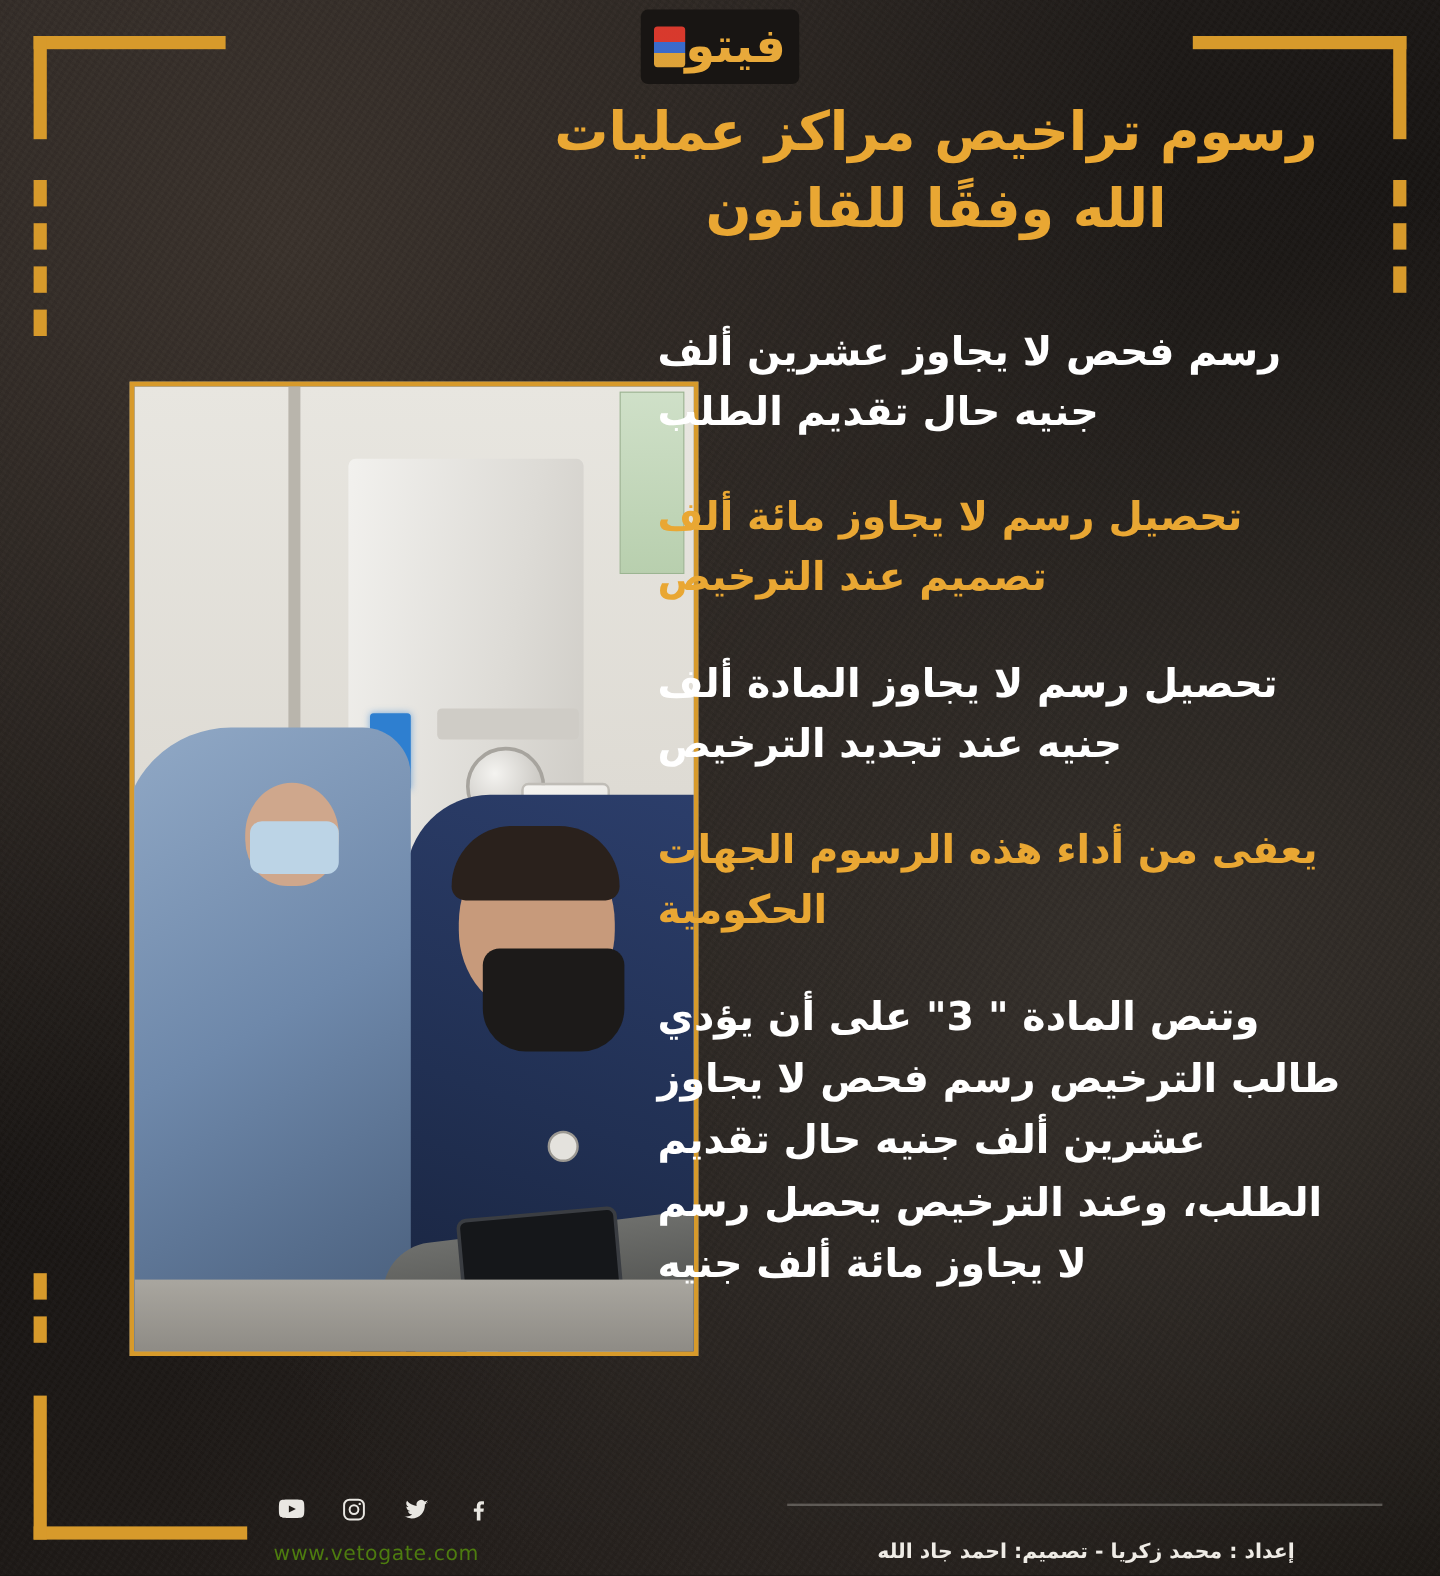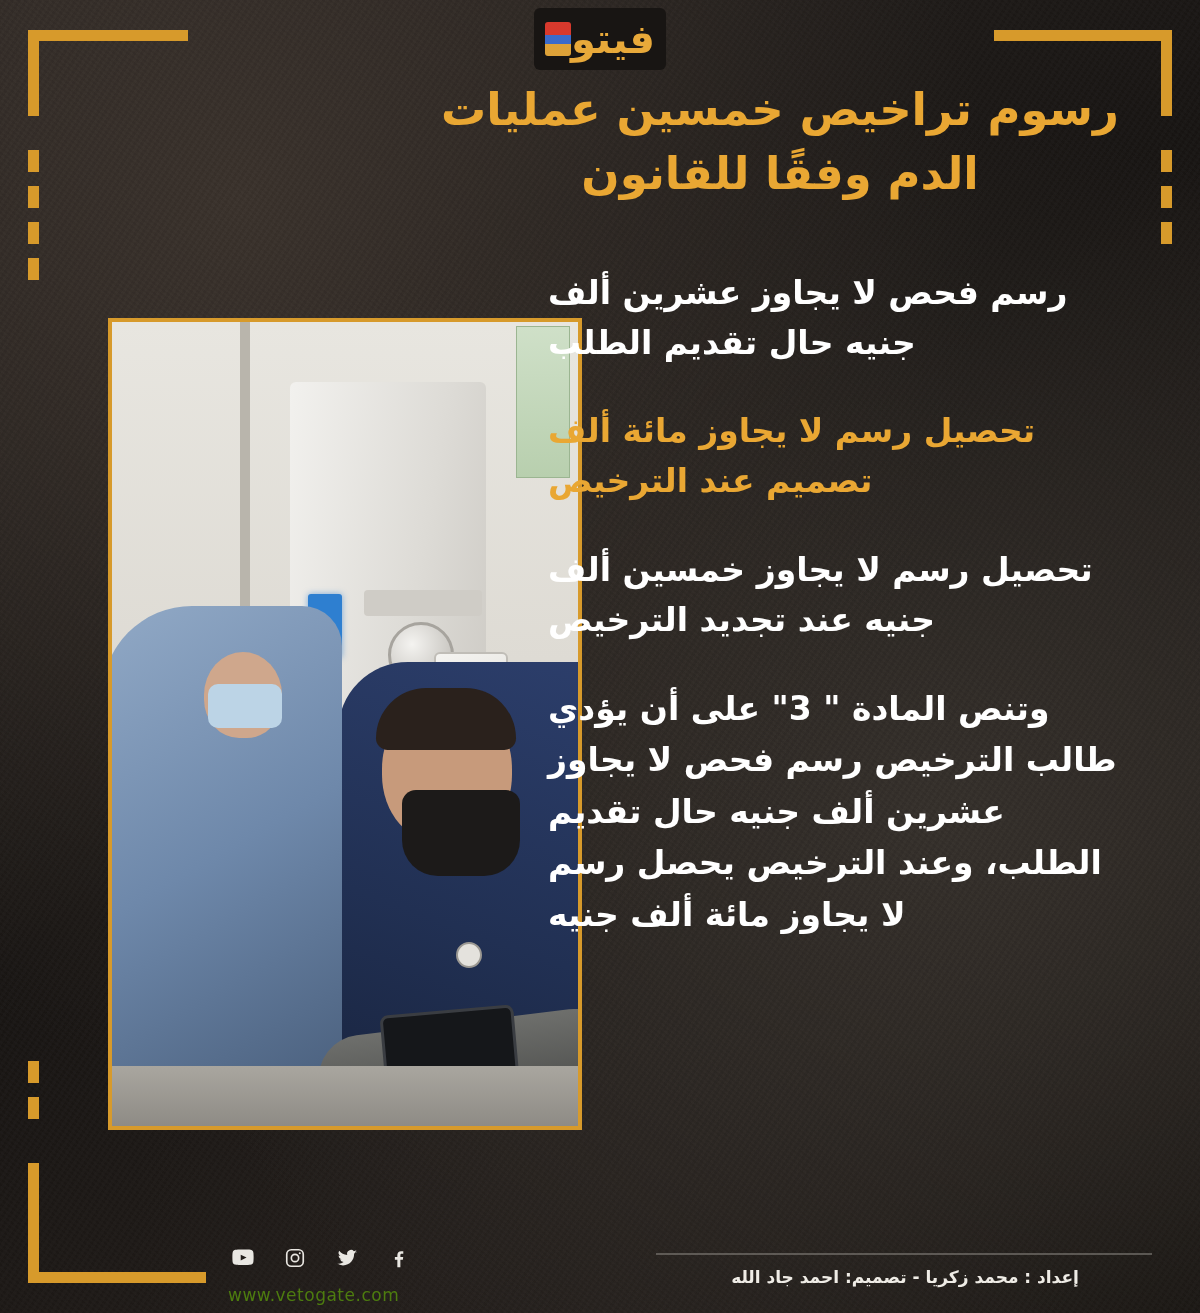--- a/index.html
+++ b/index.html
@@ -420,7 +420,7 @@
   </div>
 </div>
 
-<div class="title">رسوم تراخيص خمسين عمليات الدم وفقًا للقانون</div>
+<div class="title">رسوم تراخيص مراكز عمليات الله وفقًا للقانون</div>
 
 <div class="photo-frame">
   <div class="photo">

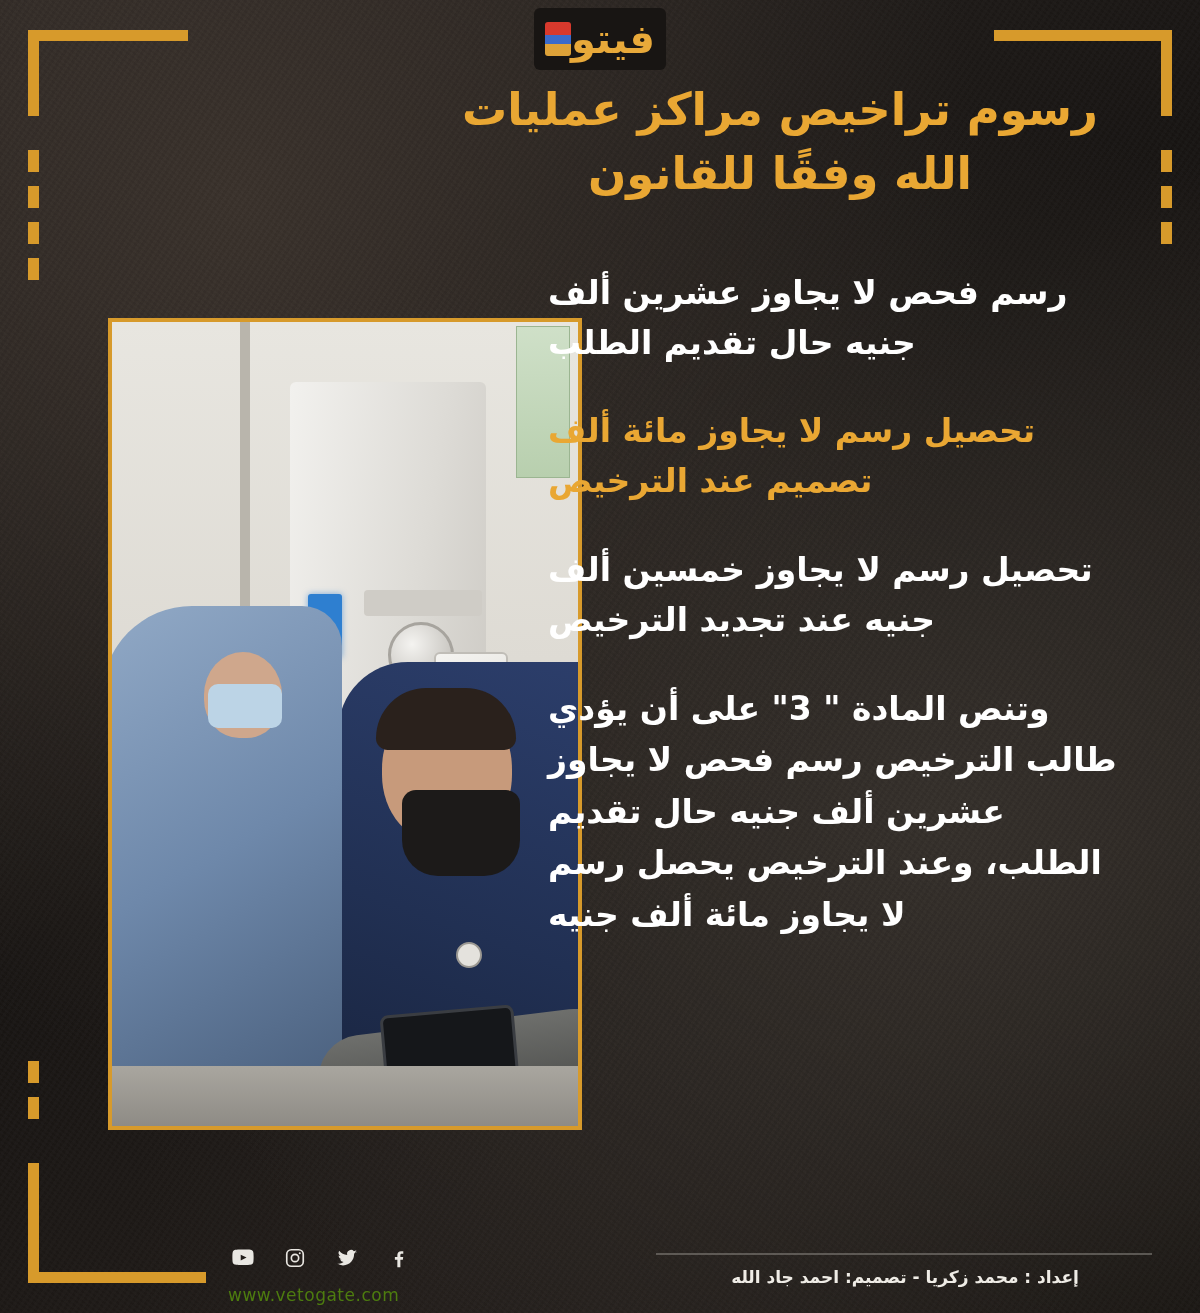--- a/index.html
+++ b/index.html
@@ -454,7 +454,7 @@
 <div class="points">
   <div class="point white">رسم فحص لا يجاوز عشرين ألف جنيه حال تقديم الطلب</div>
   <div class="point gold">تحصيل رسم لا يجاوز مائة ألف تصميم عند الترخيص</div>
-  <div class="point white">تحصيل رسم لا  يجاوز خمسين ألف جنيه عند تجديد الترخيص</div>
+  <div class="point white">تحصيل رسم لا  يجاوز المادة ألف جنيه عند تجديد الترخيص</div>
   <div class="point white last">وتنص المادة " 3" على أن يؤدي طالب الترخيص رسم فحص لا يجاوز عشرين ألف جنيه حال تقديم الطلب، وعند الترخيص  يحصل رسم لا يجاوز مائة ألف جنيه</div>
 </div>
 

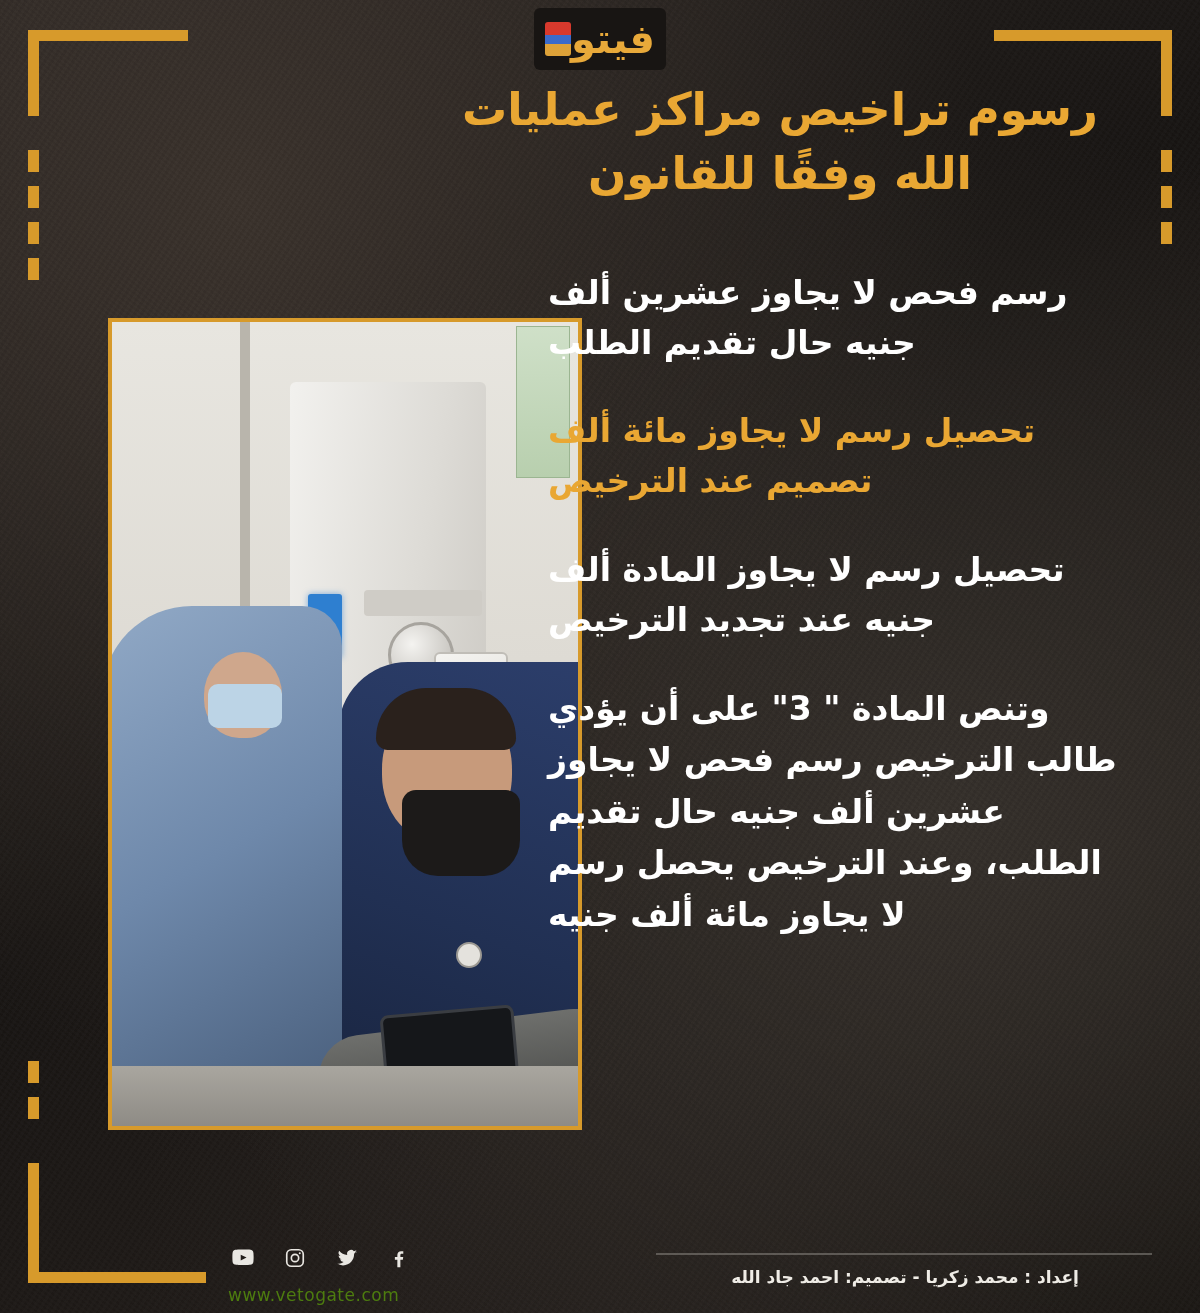--- a/index.html
+++ b/index.html
@@ -455,6 +455,7 @@
   <div class="point white">رسم فحص لا يجاوز عشرين ألف جنيه حال تقديم الطلب</div>
   <div class="point gold">تحصيل رسم لا يجاوز مائة ألف تصميم عند الترخيص</div>
   <div class="point white">تحصيل رسم لا  يجاوز المادة ألف جنيه عند تجديد الترخيص</div>
+  <div class="point gold">يعفى من أداء هذه الرسوم الجهات الحكومية</div>
   <div class="point white last">وتنص المادة " 3" على أن يؤدي طالب الترخيص رسم فحص لا يجاوز عشرين ألف جنيه حال تقديم الطلب، وعند الترخيص  يحصل رسم لا يجاوز مائة ألف جنيه</div>
 </div>
 

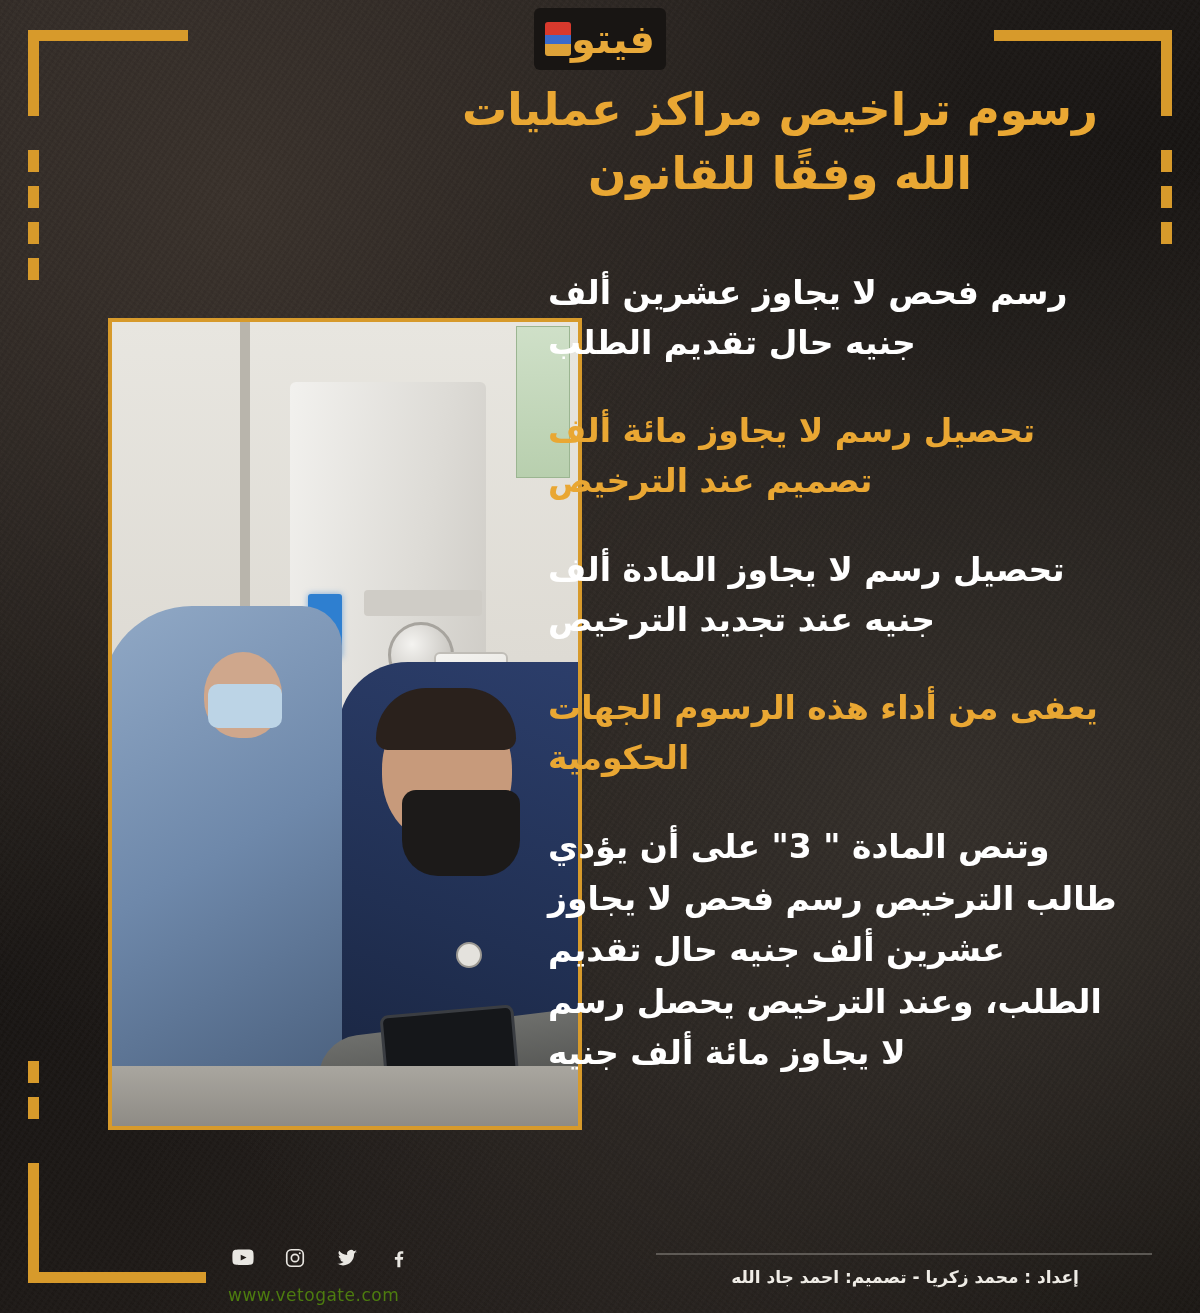--- a/index.html
+++ b/index.html
@@ -367,7 +367,7 @@
   .credits {
     position: absolute;
     right: 60px;
-    bottom: 26px;
+    bottom: 10px;
     width: 470px;
     text-align: center;
     color: #efece6;

